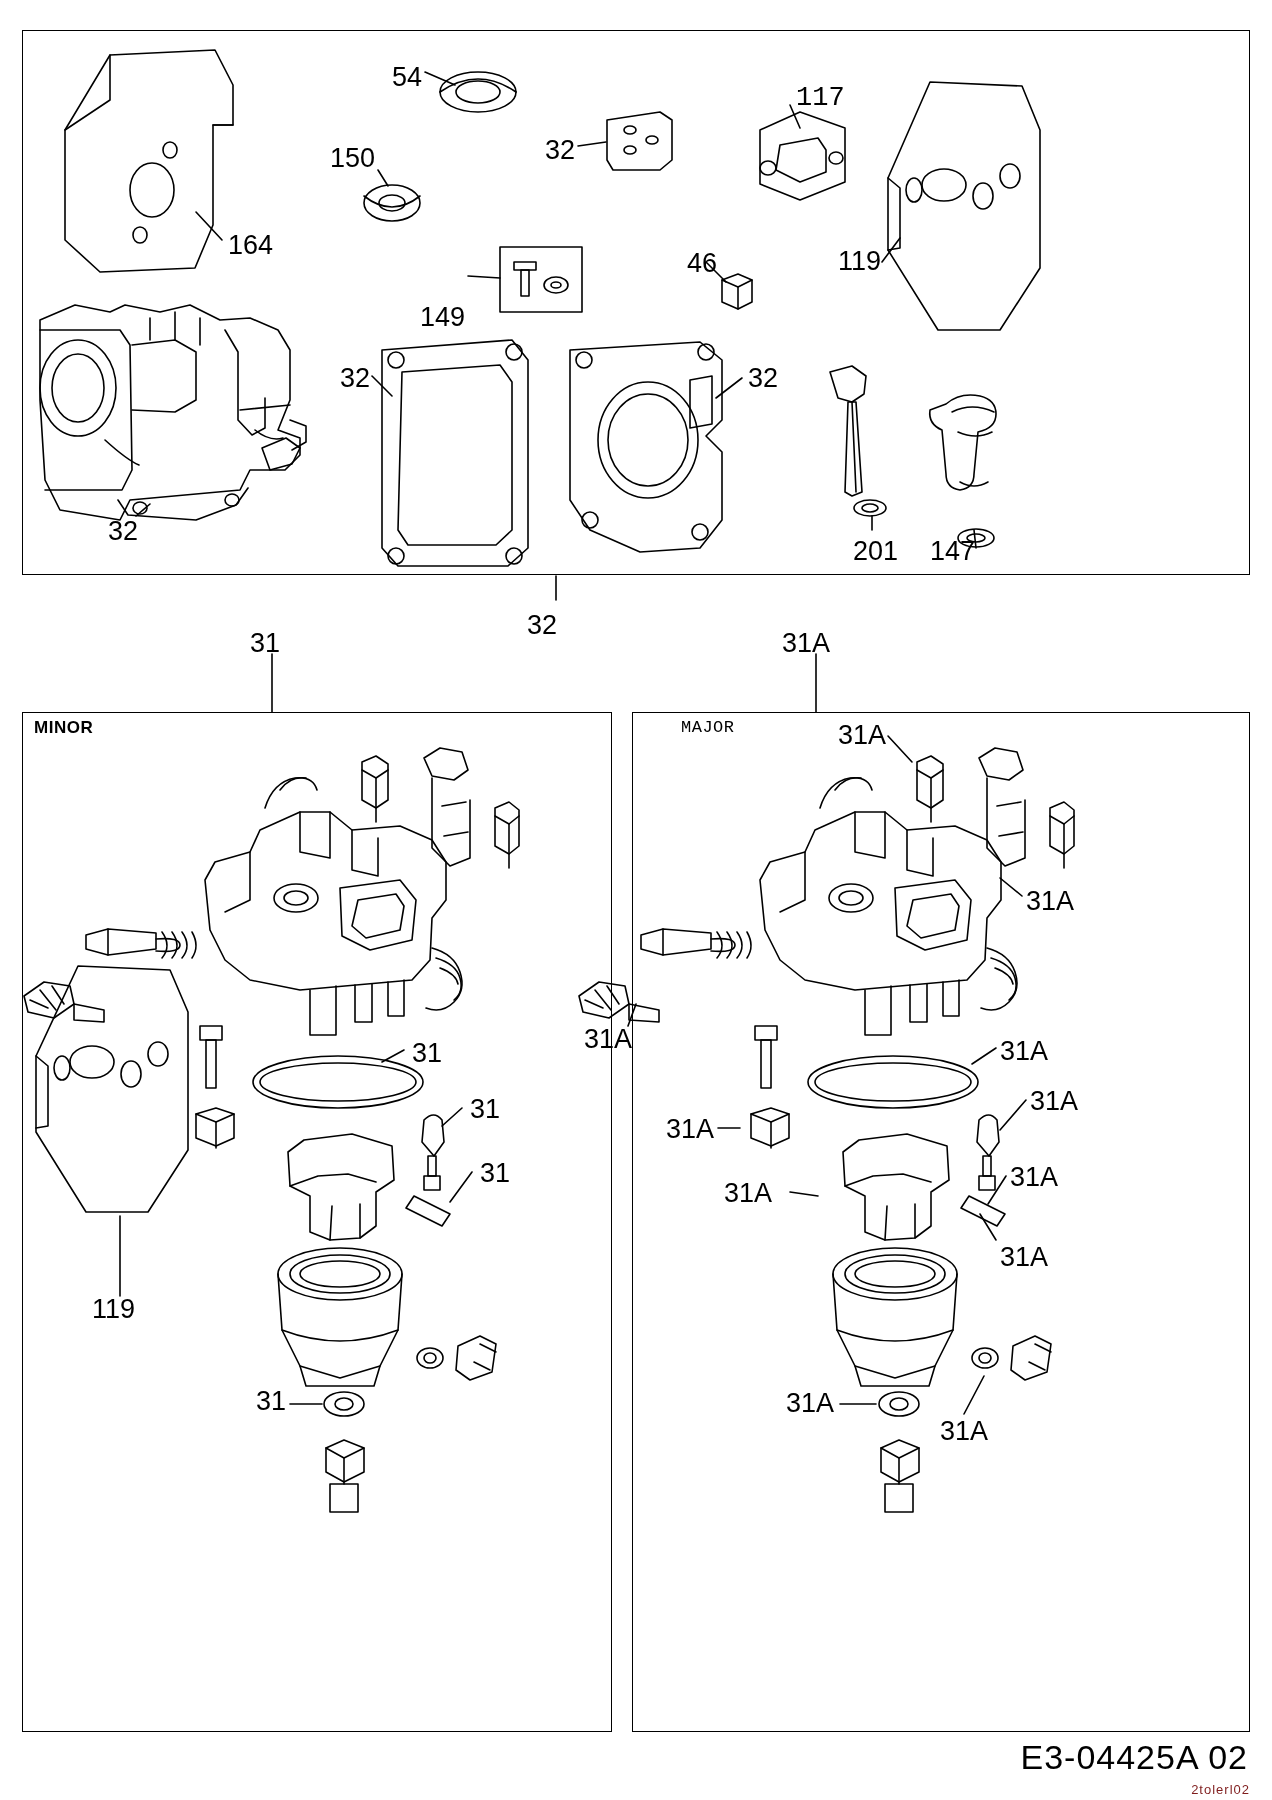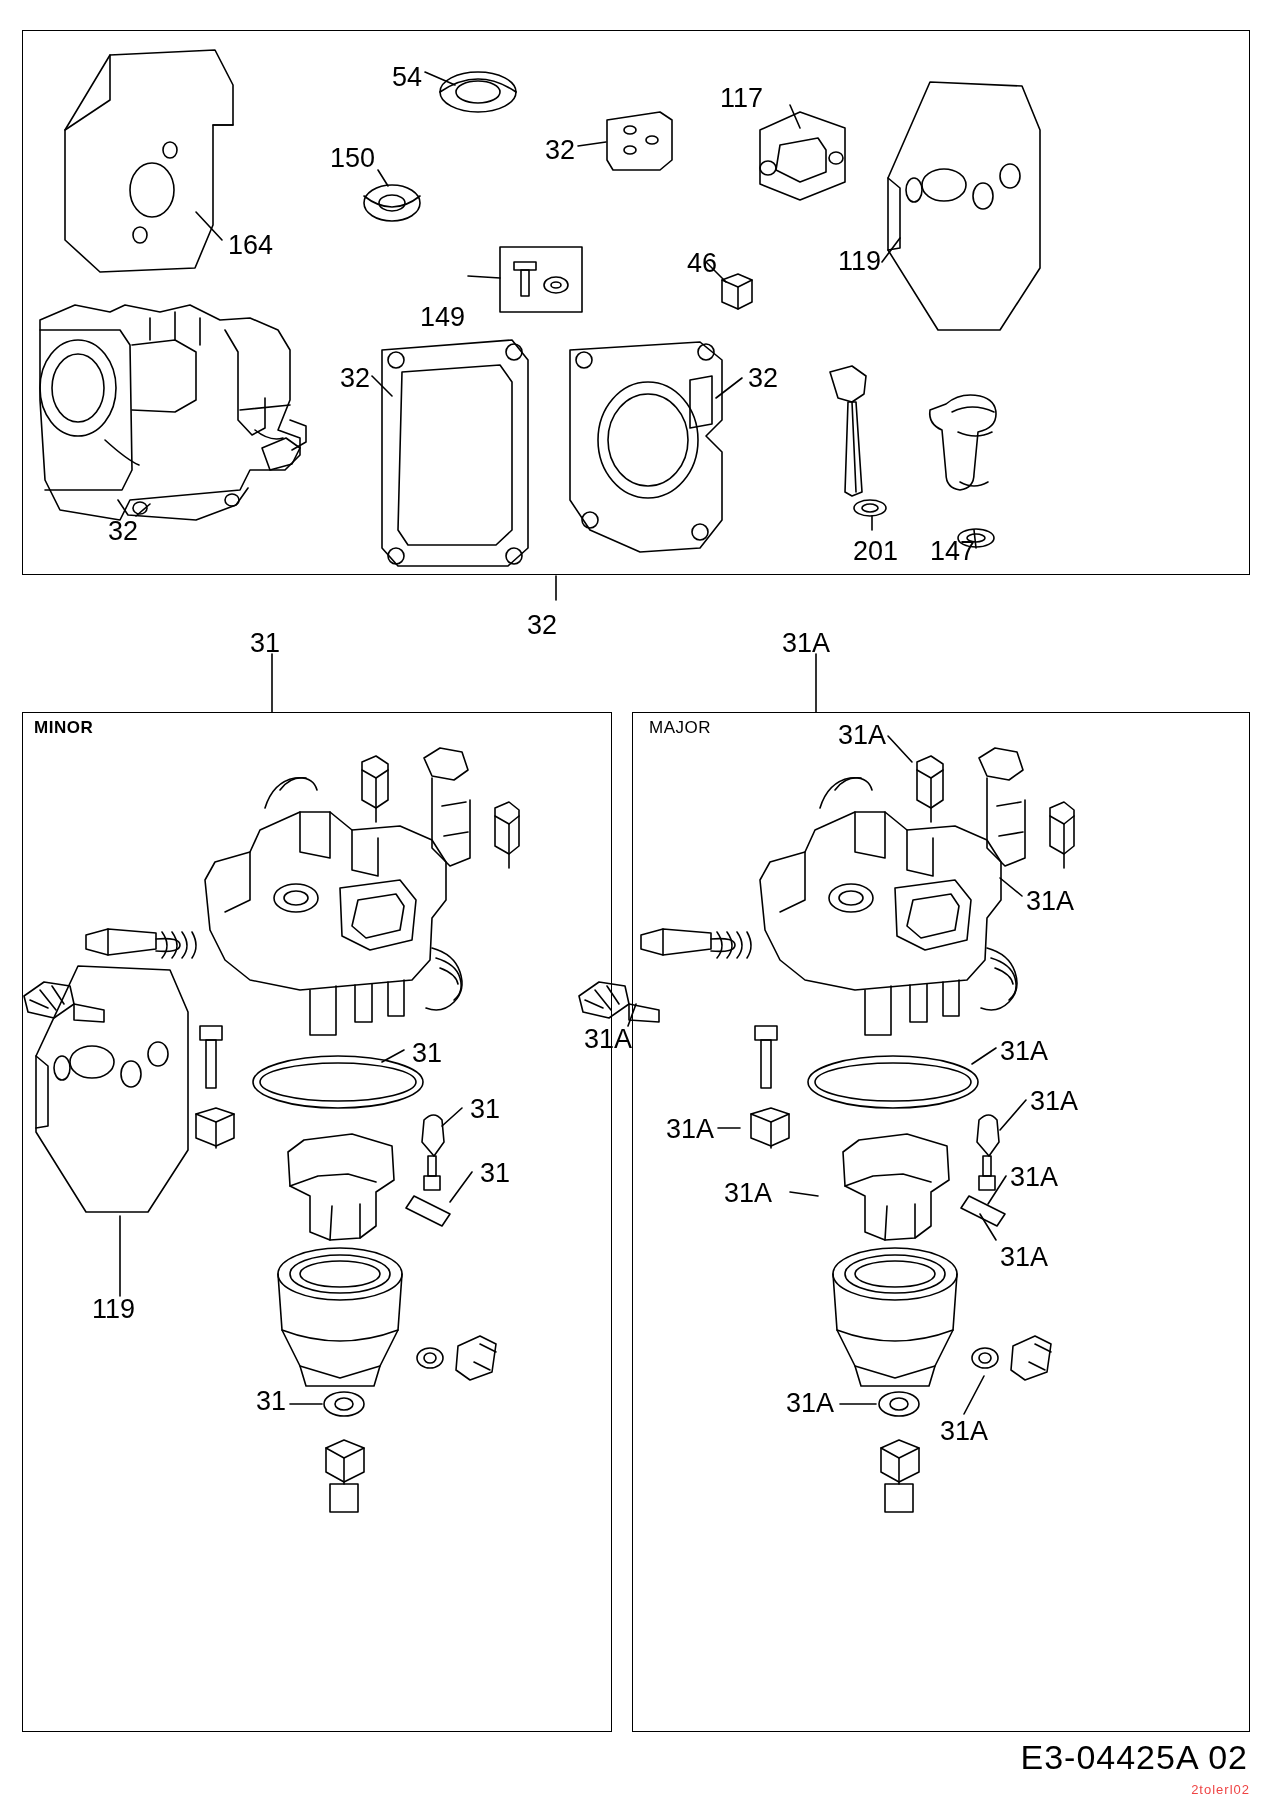--- a/index.html
+++ b/index.html
@@ -367,7 +367,7 @@
   <div class="callout" style="left:392px; top:52px;margin-top:12px;">54</div>
   <div class="callout" style="left:330px; top:145px;">150</div>
   <div class="callout" style="left:545px; top:137px;">32</div>
-  <div class="callout" style="left:720px; top:85px;">117</div>
+  <div class="callout" style="left:796px; top:85px;font-family:Liberation Mono, monospace;">117</div>
   <div class="callout" style="left:228px; top:232px;">164</div>
   <div class="callout" style="left:838px; top:248px;">119</div>
   <div class="callout" style="left:420px; top:266px;margin-top:38px;">149</div>

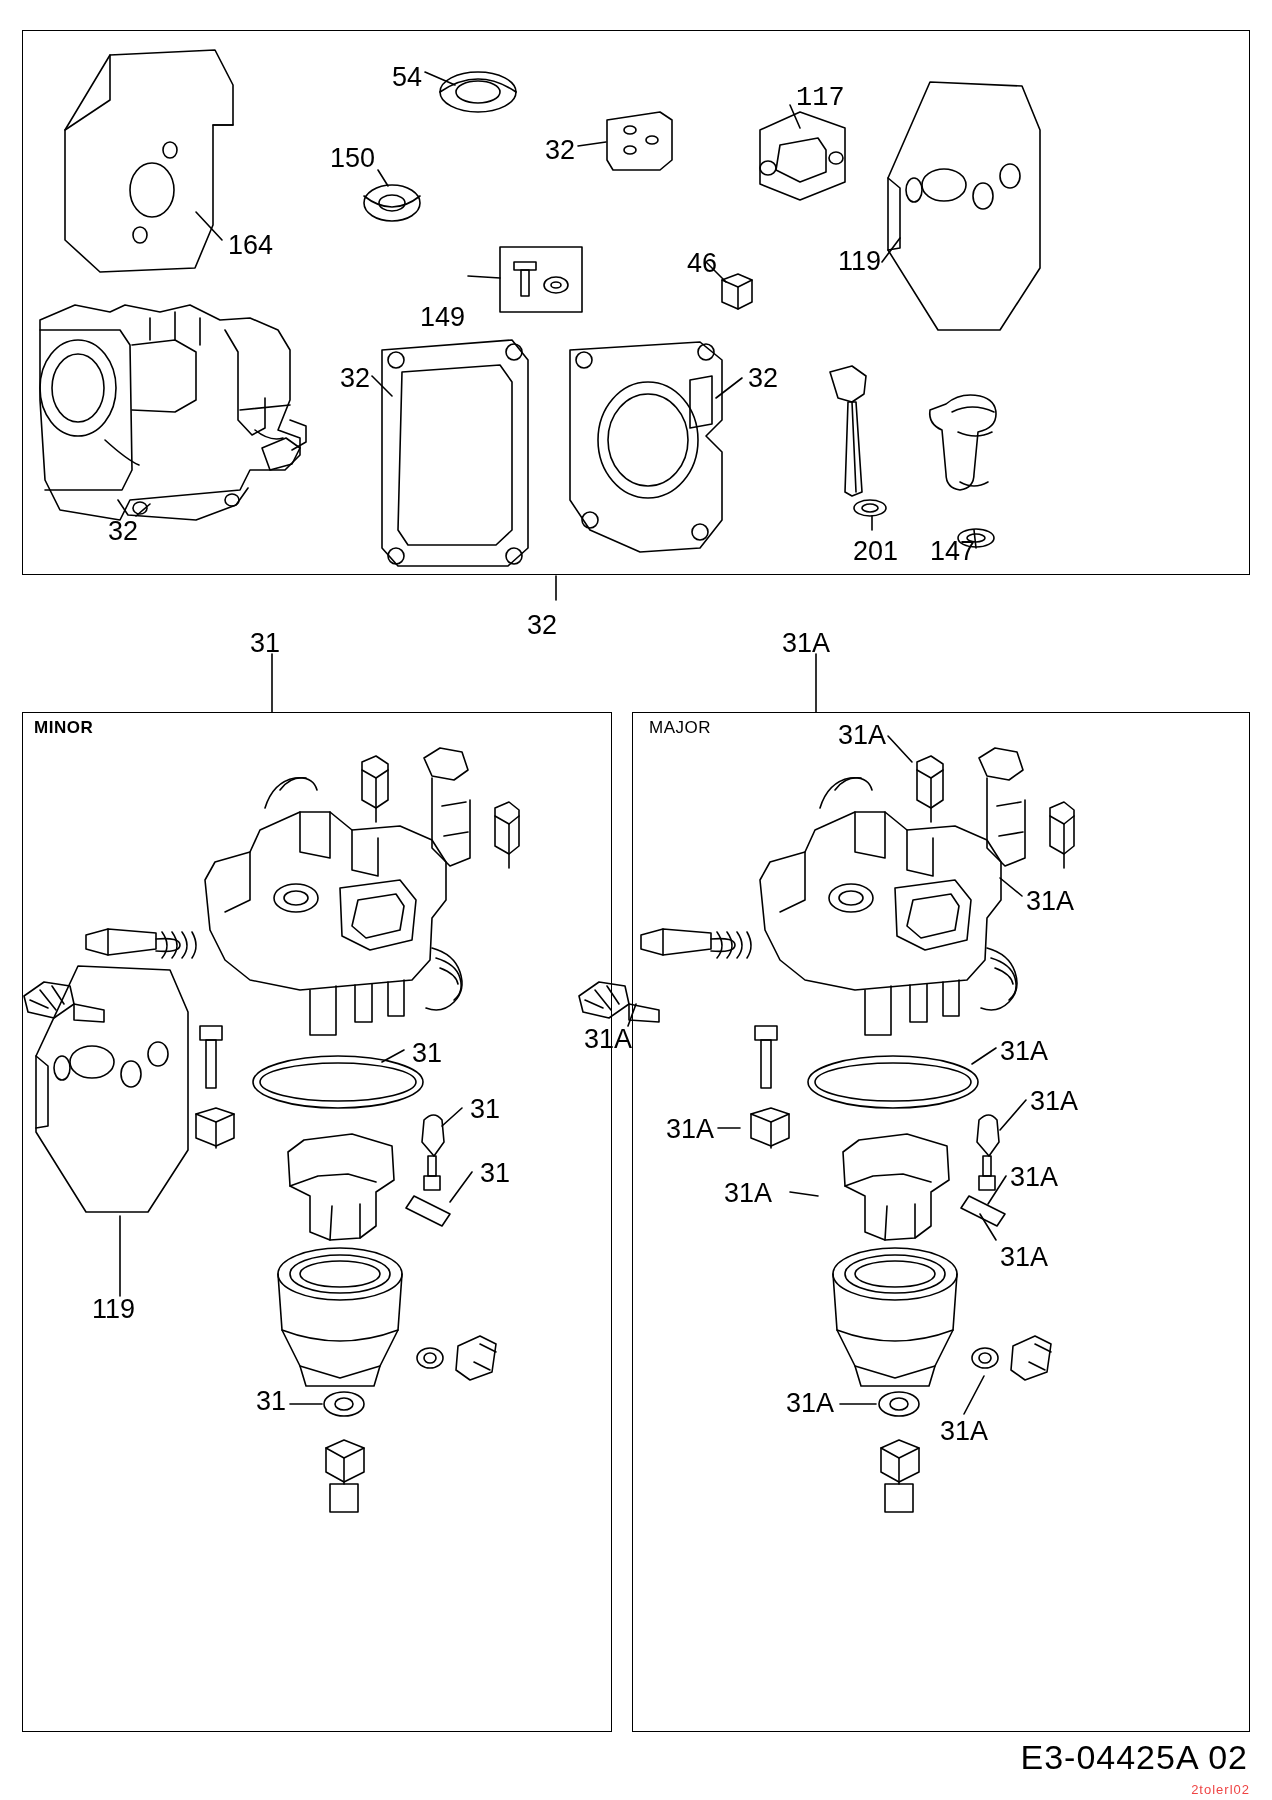--- a/index.html
+++ b/index.html
@@ -362,7 +362,7 @@
   <div class="panel" id="panel-major"></div>
 
   <div class="panel-label" style="left:34px; top:718px;font-weight:bold;">MINOR</div>
-  <div class="panel-label" style="left:649px; top:718px;">MAJOR</div>
+  <div class="panel-label" style="left:681px; top:718px;font-family:Liberation Mono, monospace;">MAJOR</div>
 
   <div class="callout" style="left:392px; top:52px;margin-top:12px;">54</div>
   <div class="callout" style="left:330px; top:145px;">150</div>

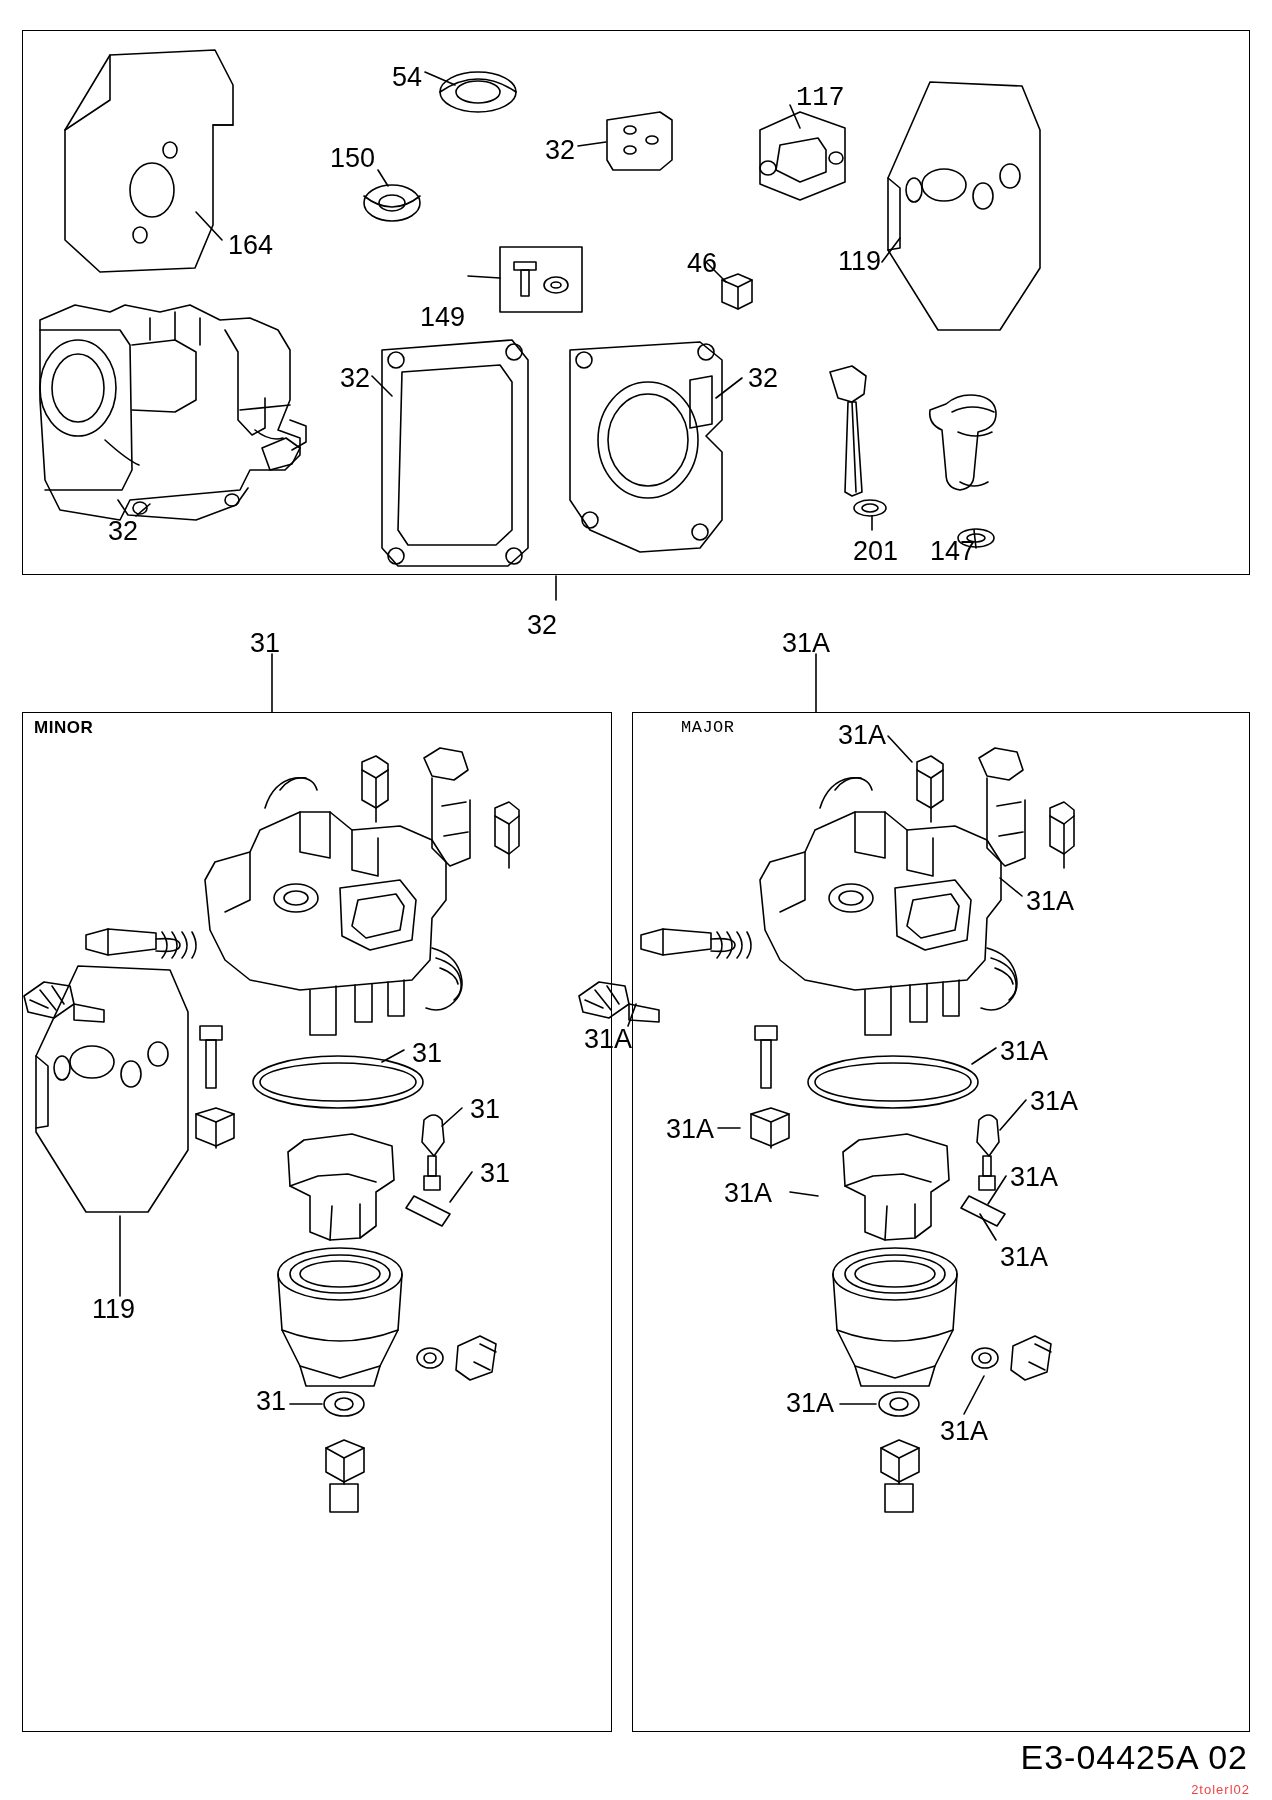--- a/index.html
+++ b/index.html
@@ -56,7 +56,7 @@
     right: 22px;
     top: 1782px;
     font-size: 13px;
-    color: #ef4444;
+    color: #7f1d1d;
     letter-spacing: 1px;
   }
   svg.art {

